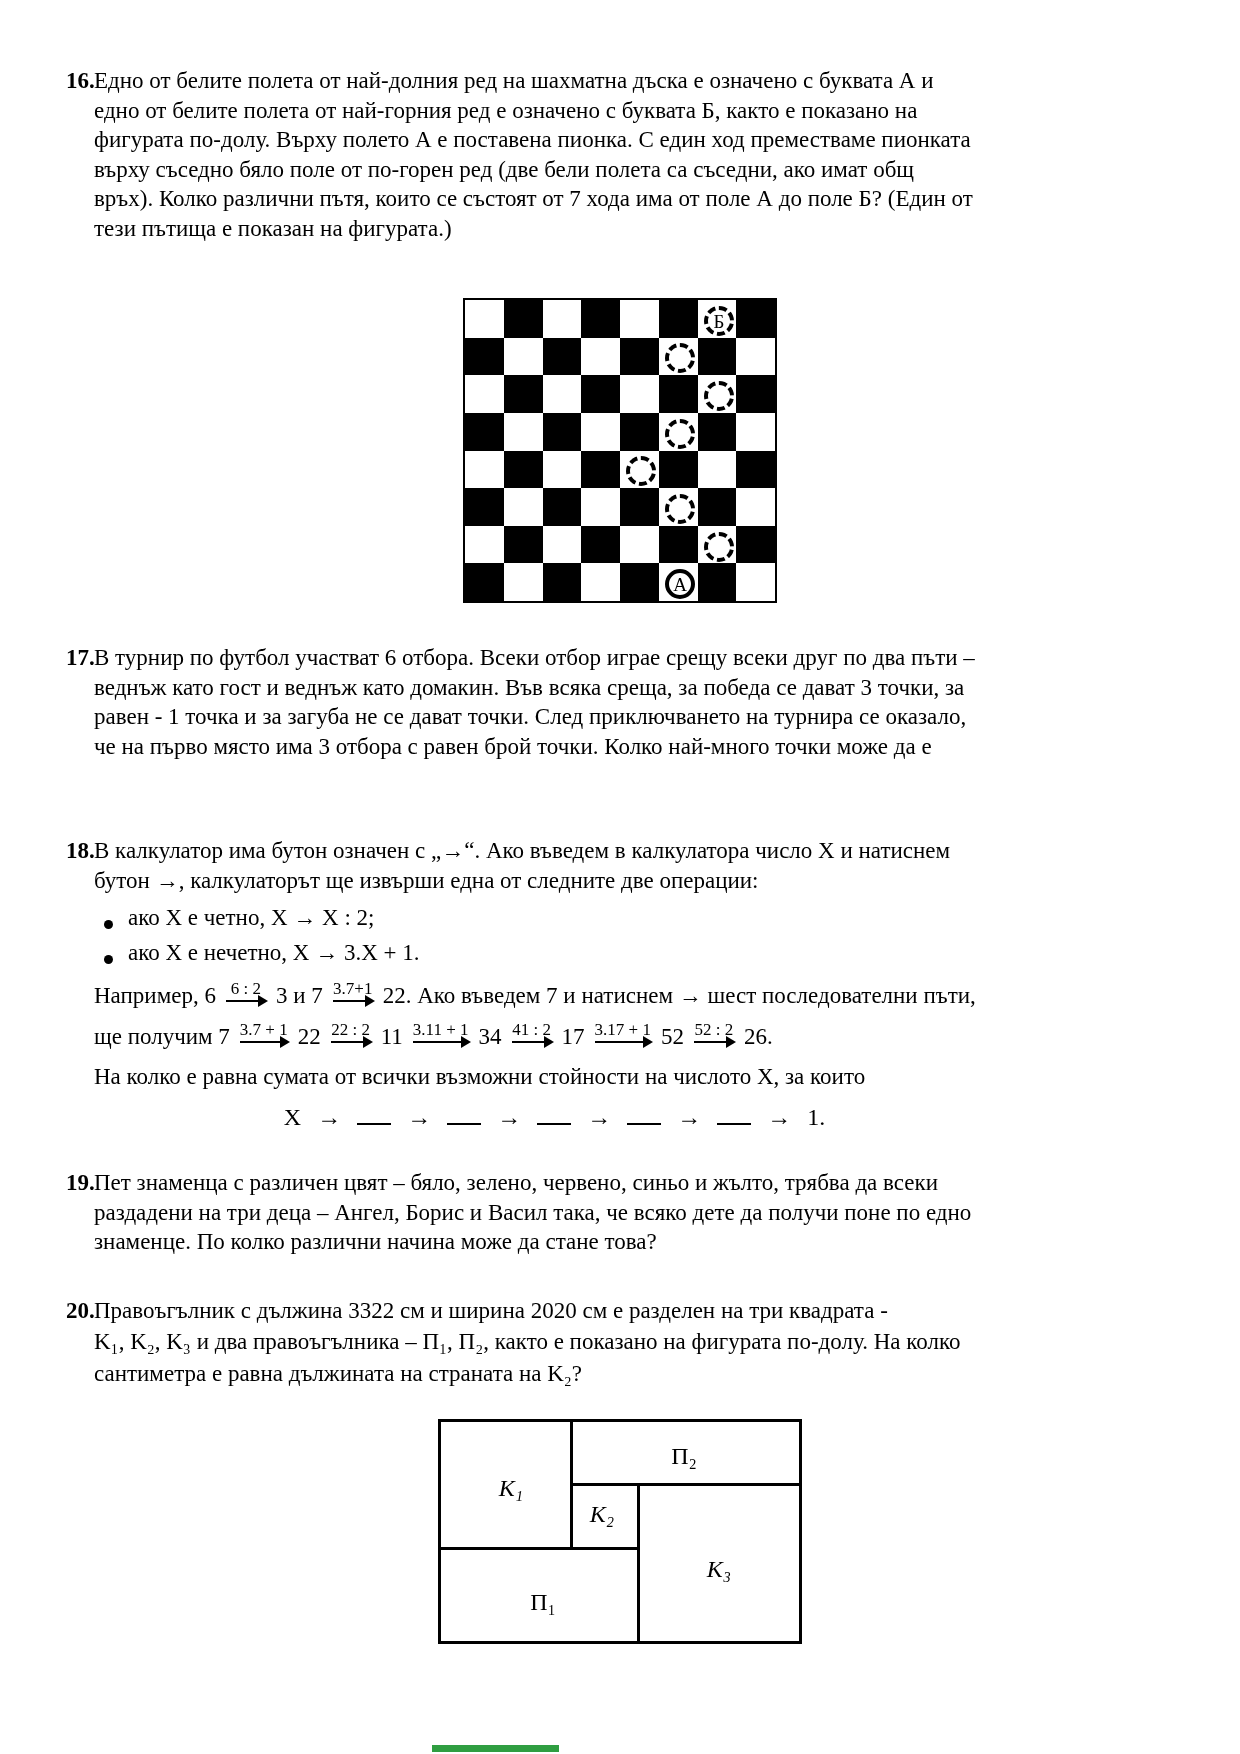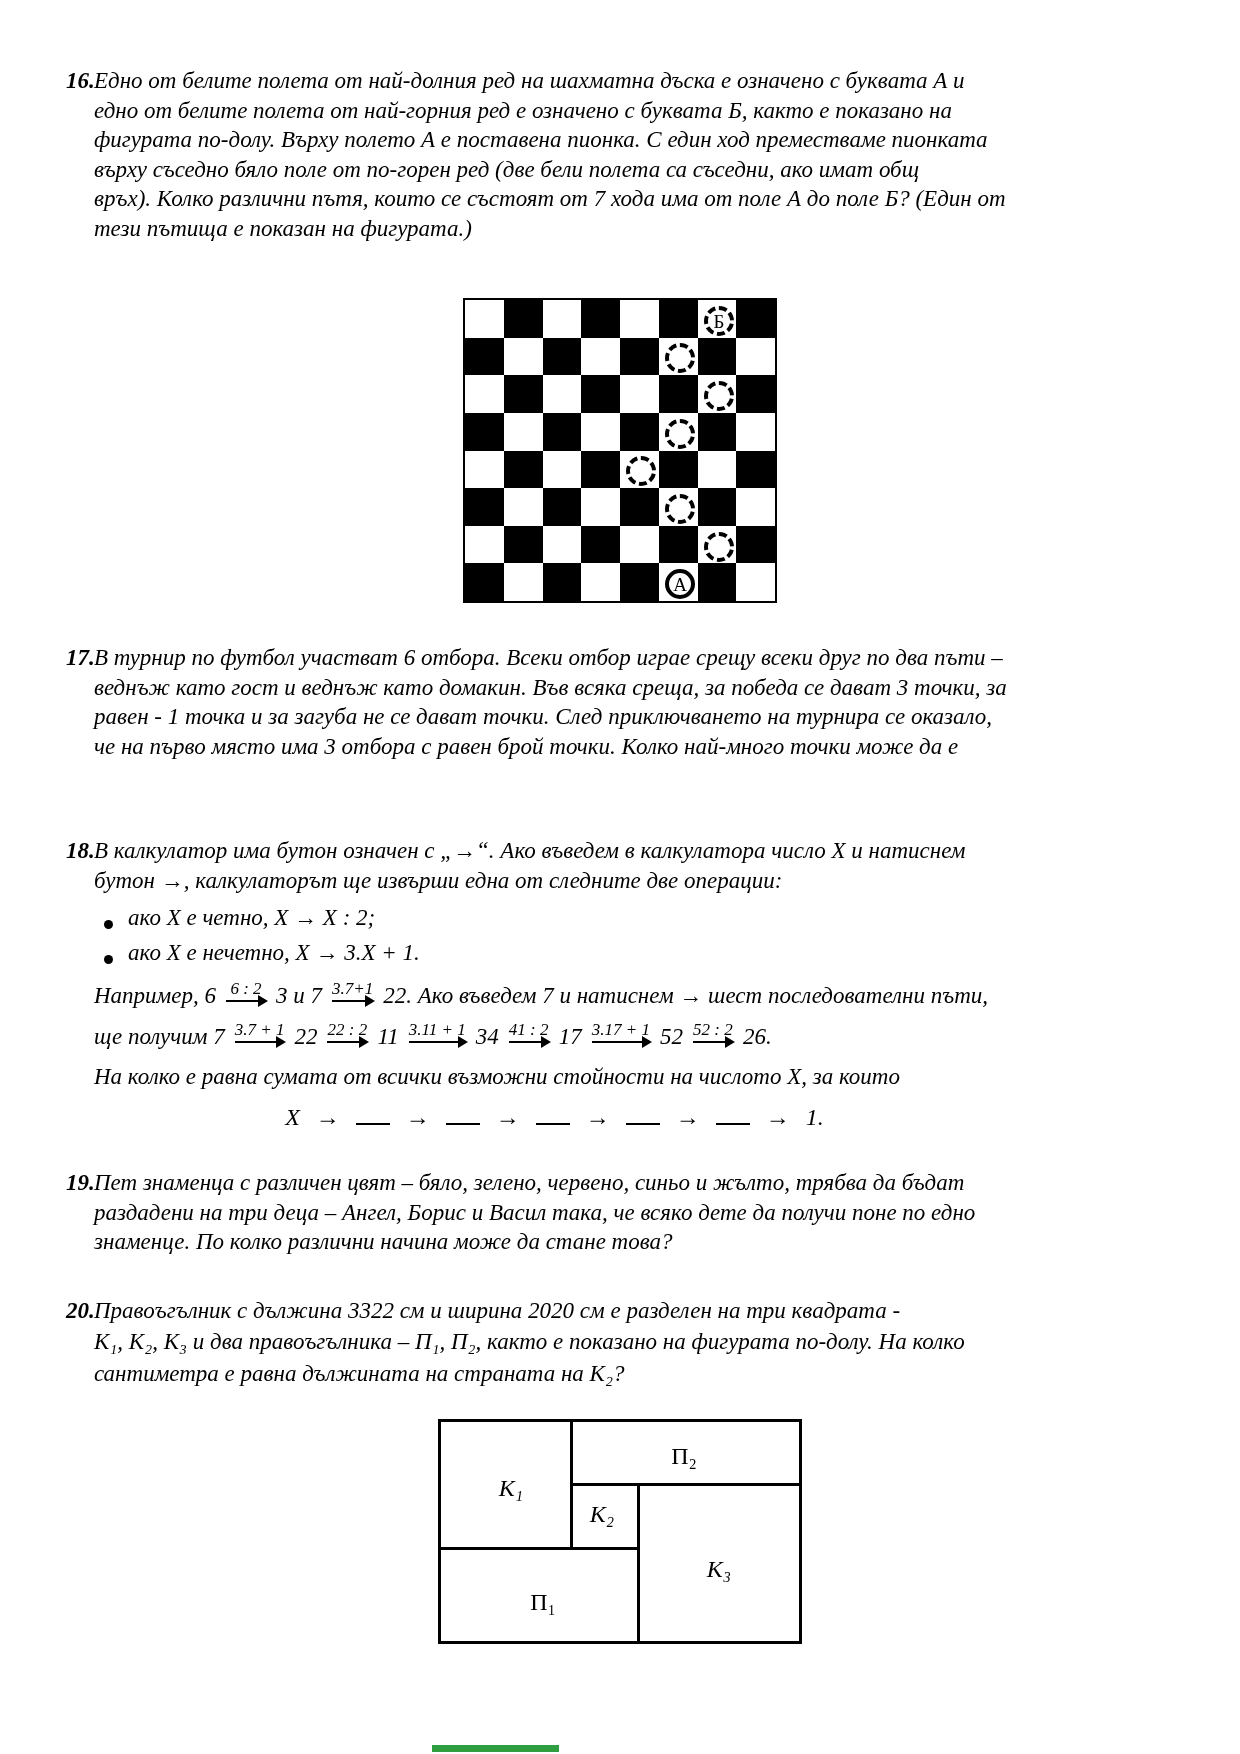--- a/index.html
+++ b/index.html
@@ -7,7 +7,7 @@
        font-family:"Liberation Serif","DejaVu Serif",serif;color:#000;}
   .page{position:absolute;inset:0;width:1240px;height:1754px;background:#fff;overflow:hidden;}
 
-  .problem{position:absolute;left:0;width:1240px;font-style:italic;}
+  .problem{position:absolute;left:0;width:1240px;}
   .pnum{position:absolute;left:66px;top:0;font-weight:bold;font-size:23px;line-height:29.5px;}
   .plines{margin-left:94px;margin-right:105px;font-size:23px;line-height:29.5px;}
   .pline{white-space:nowrap;}

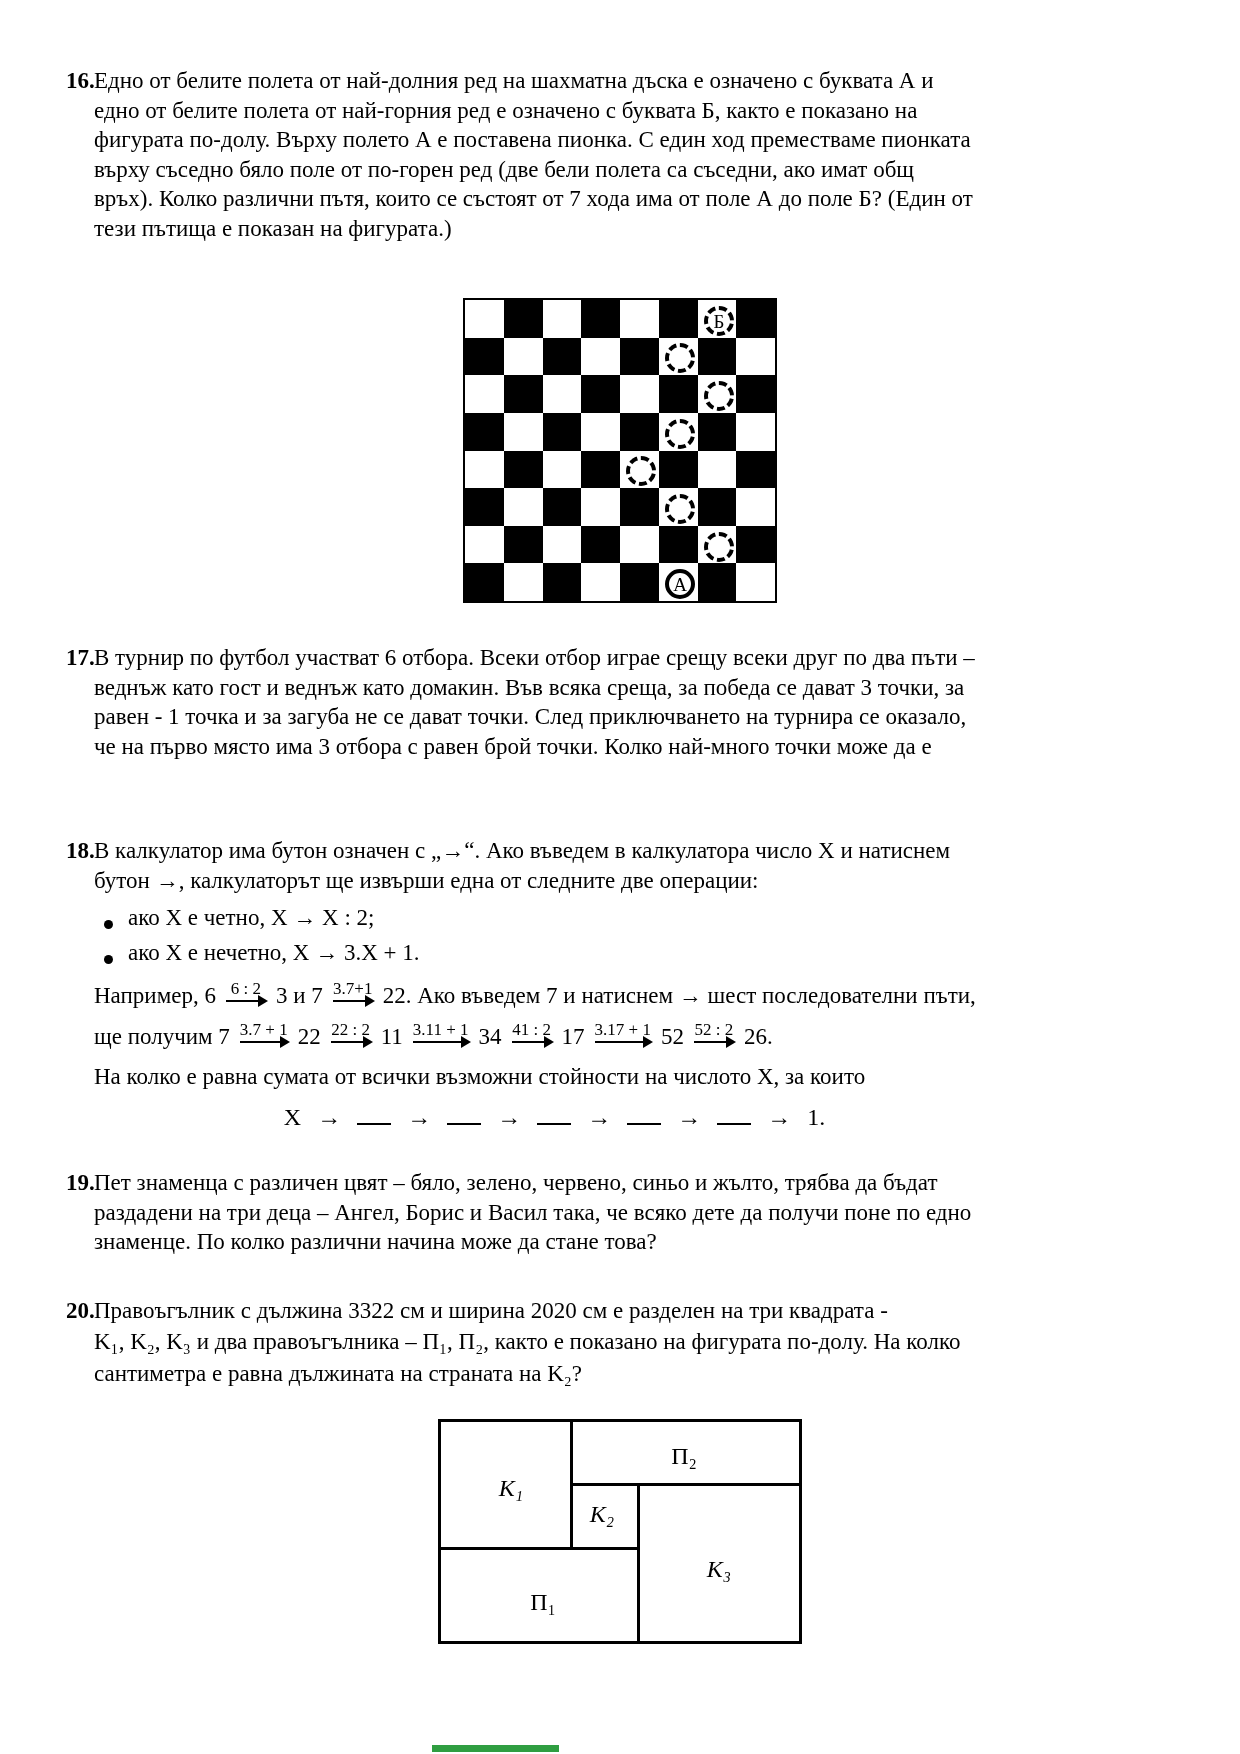--- a/index.html
+++ b/index.html
@@ -244,7 +244,7 @@
   <div class="problem" style="top:1168px;">
     <span class="pnum">19.</span>
     <div class="plines">
-      <div class="pline">Пет знаменца с различен цвят – бяло, зелено, червено, синьо и жълто, трябва да бъдат</div>
+      <div class="pline">Пет знаменца с различен цвят – бяло, зелено, червено, синьо и жълто, трябва да всеки</div>
       <div class="pline">раздадени на три деца – Ангел, Борис и Васил така, че всяко дете да получи поне по едно</div>
       <div class="pline">знаменце. По колко различни начина може да стане това?</div>
     </div>

